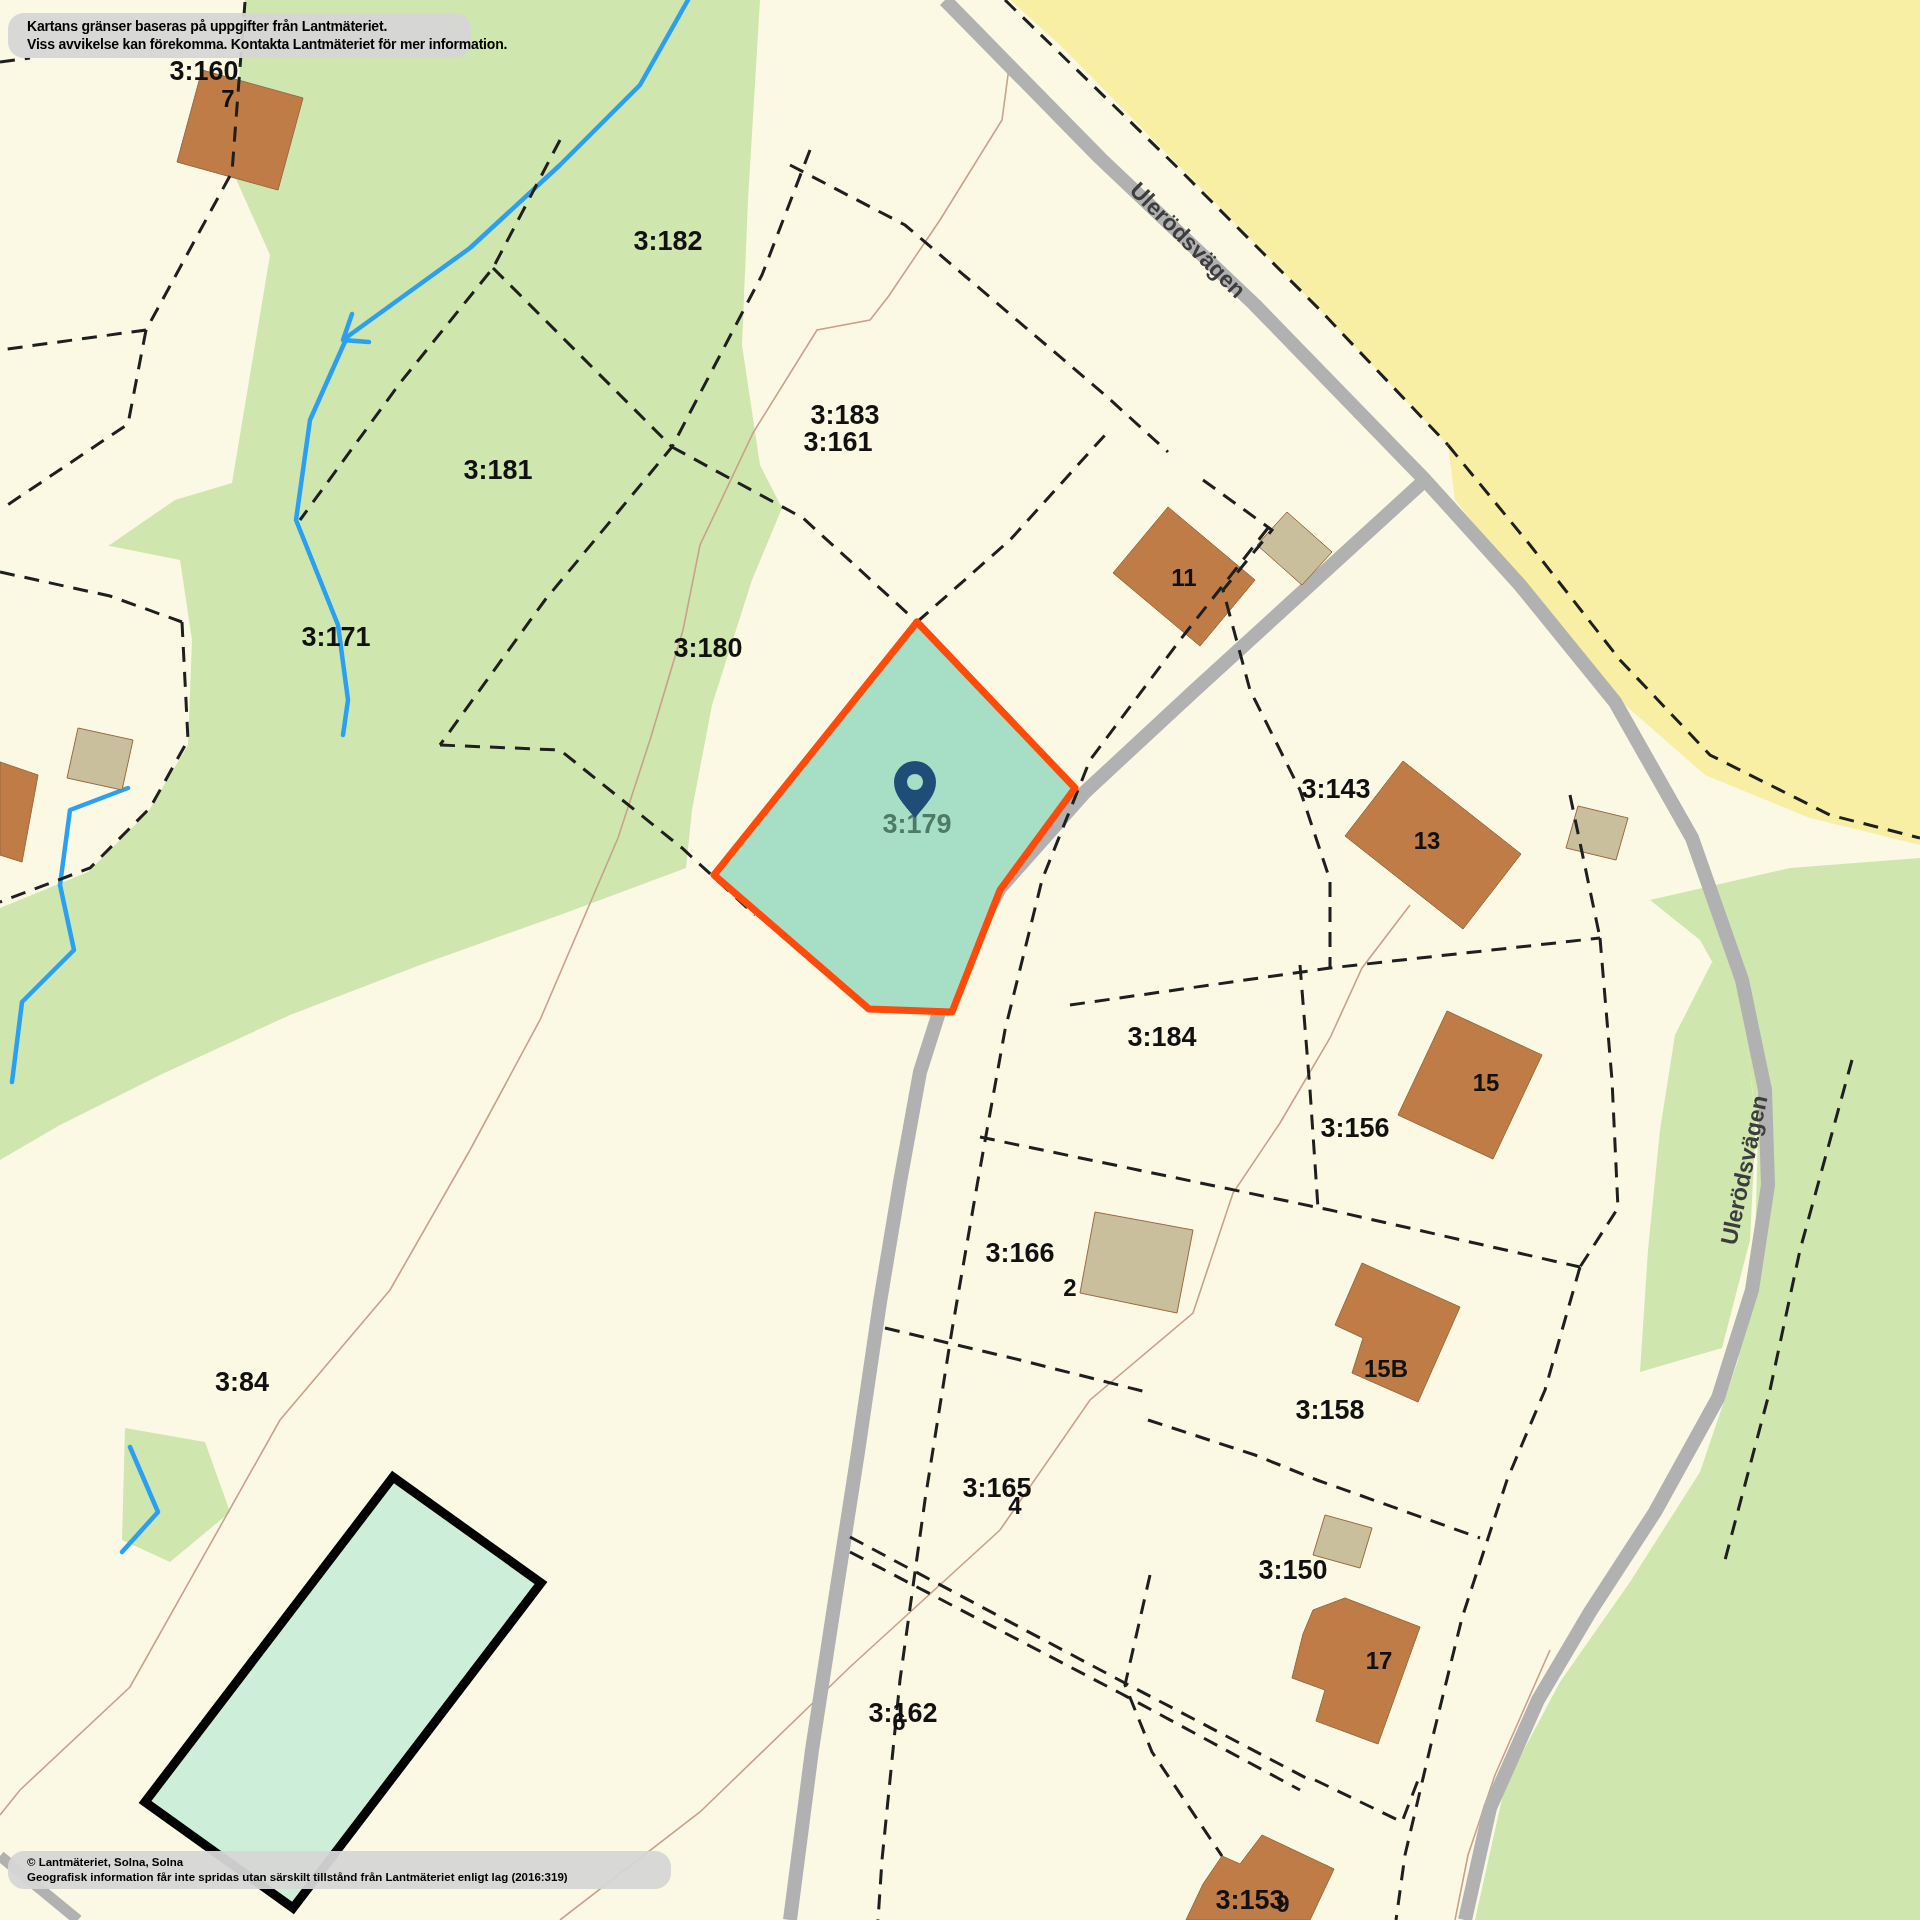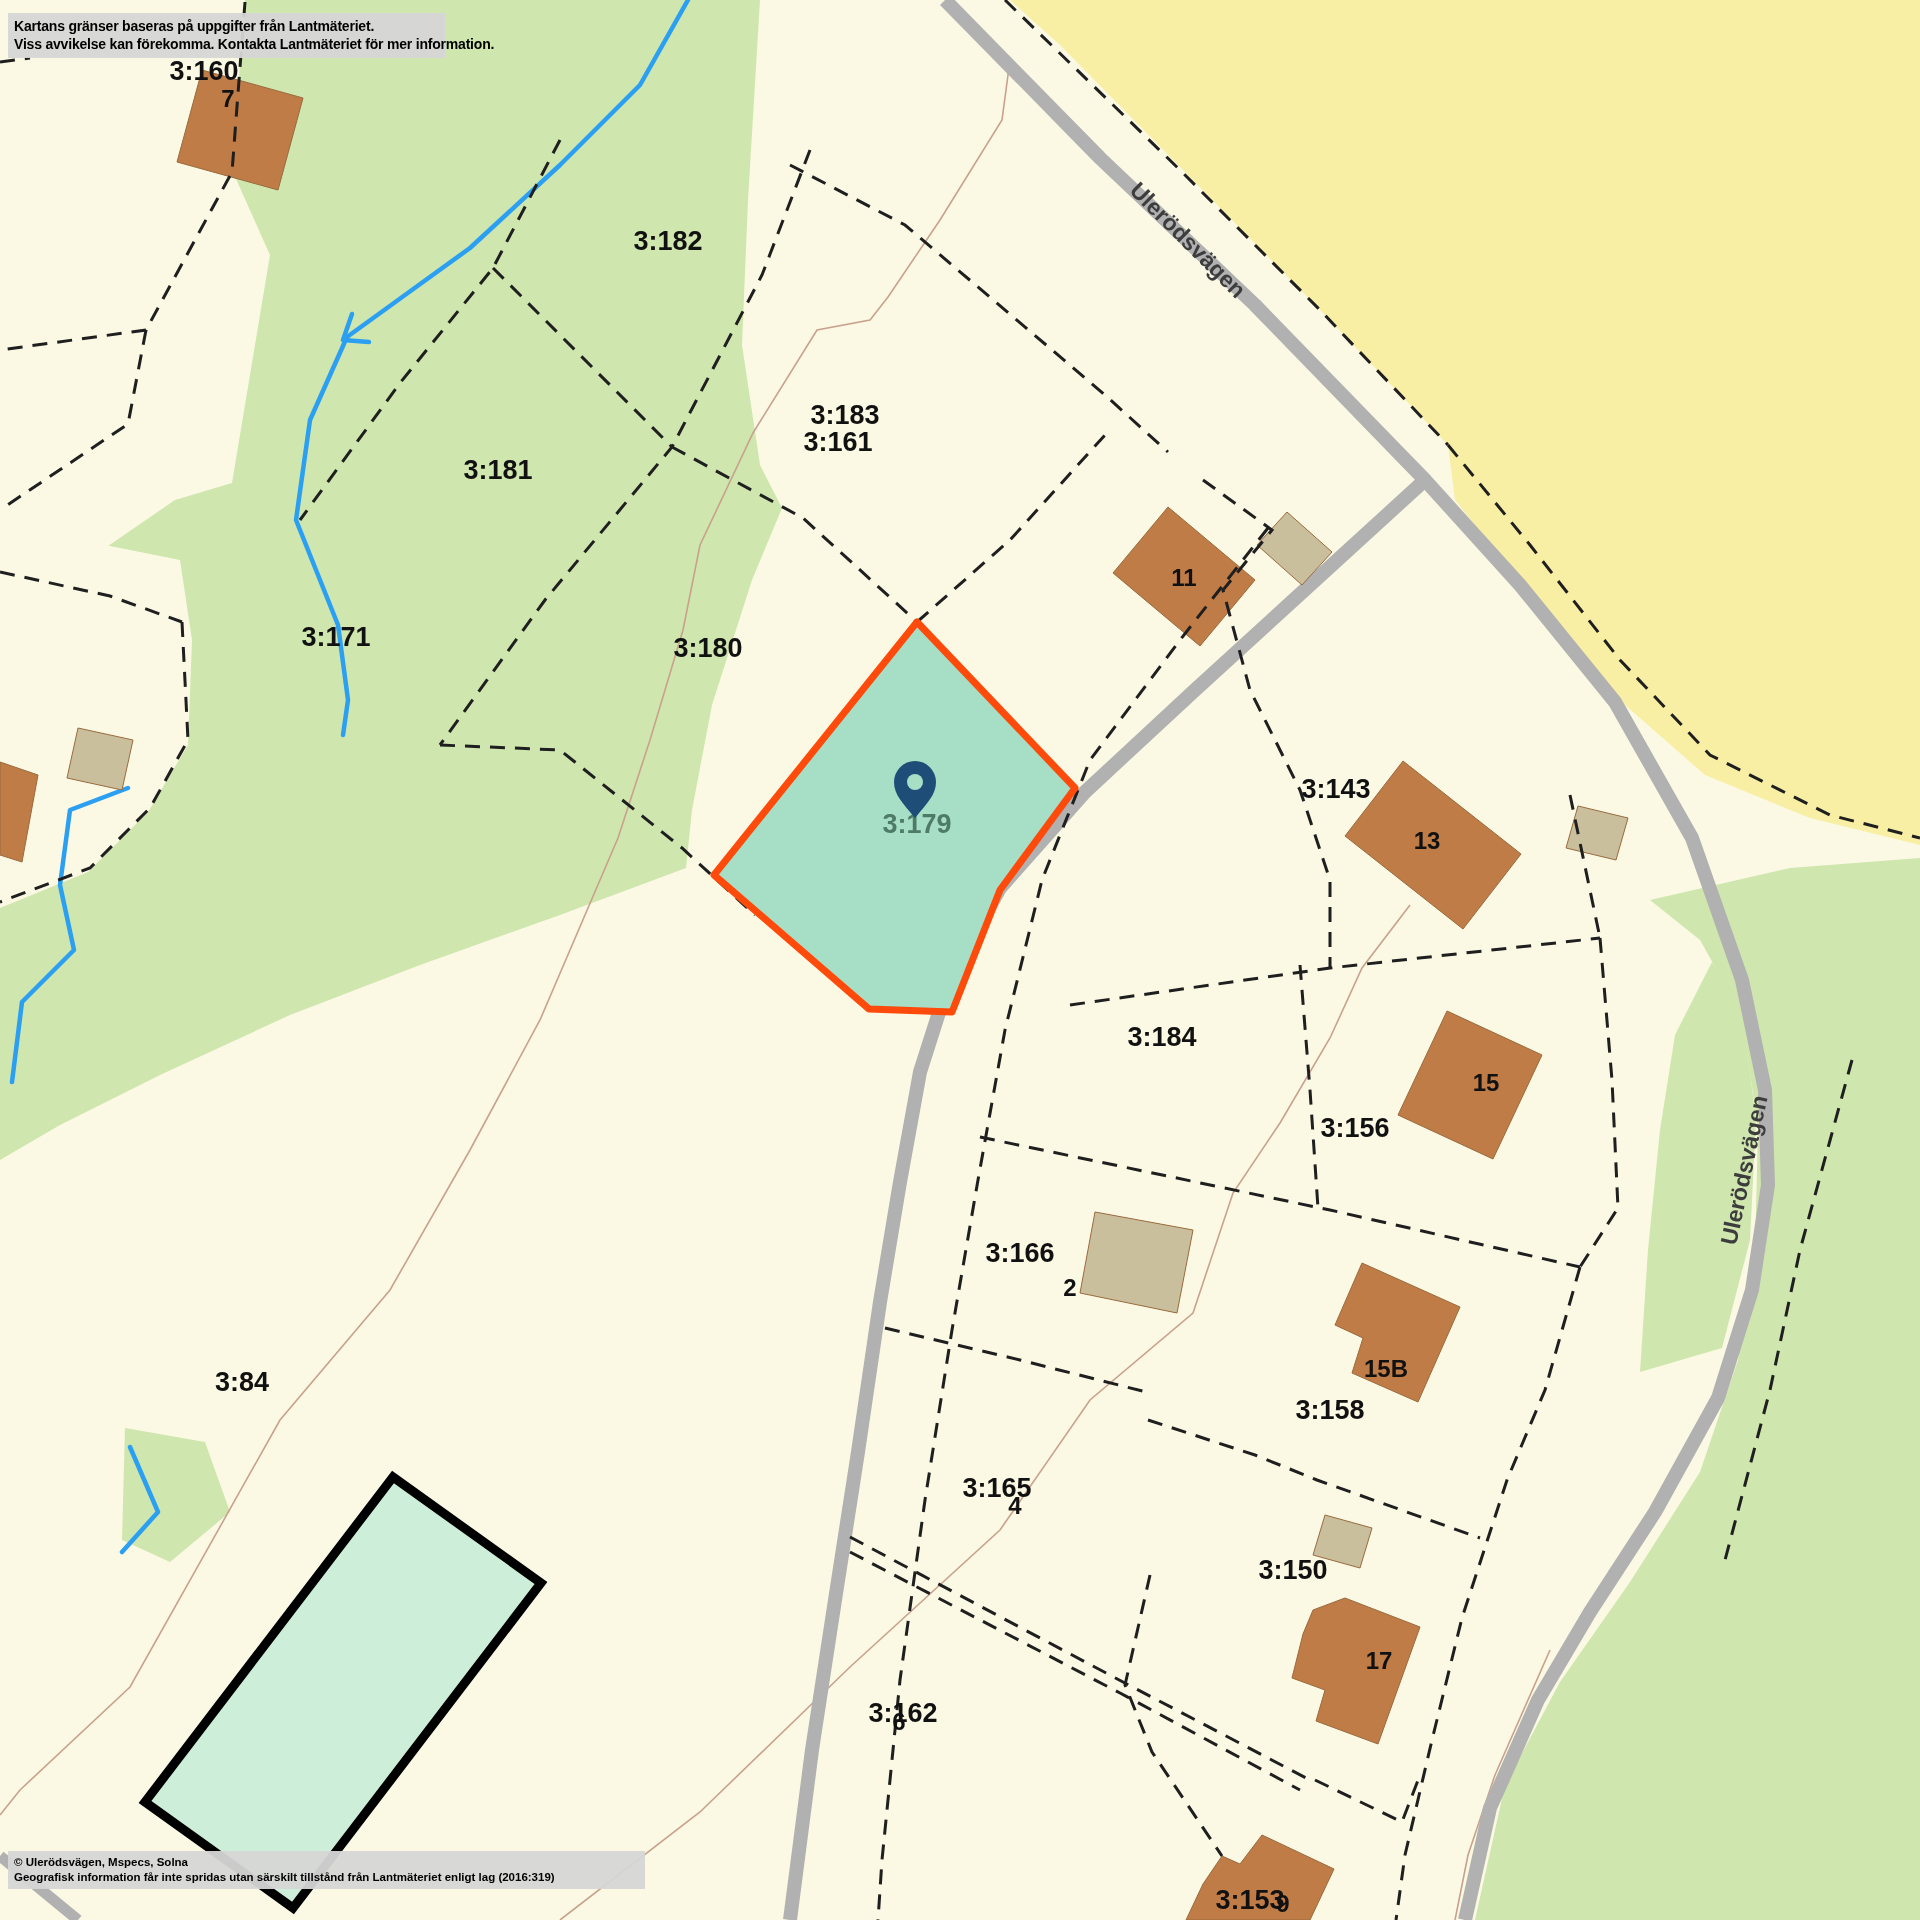--- a/index.html
+++ b/index.html
@@ -7,7 +7,7 @@
   #map-svg{position:absolute;left:0;top:0;width:1920px;height:1920px;display:block;}
   svg text{font-family:"Liberation Sans",sans-serif;}
   .notice{position:absolute;background:rgba(214,214,214,0.95);color:#000;font-weight:bold;
-          padding:4px 6px;line-height:1.32;letter-spacing:-0.2px;}
+          padding:4px 19px;line-height:1.32;letter-spacing:-0.2px;border-radius:16px;}
   #disclaimer-box{left:8px;top:13px;width:425px;font-size:14px;}
   #copyright-box{left:8px;top:1851px;width:625px;font-size:11.5px;letter-spacing:0;}
   .notice div{white-space:nowrap;}

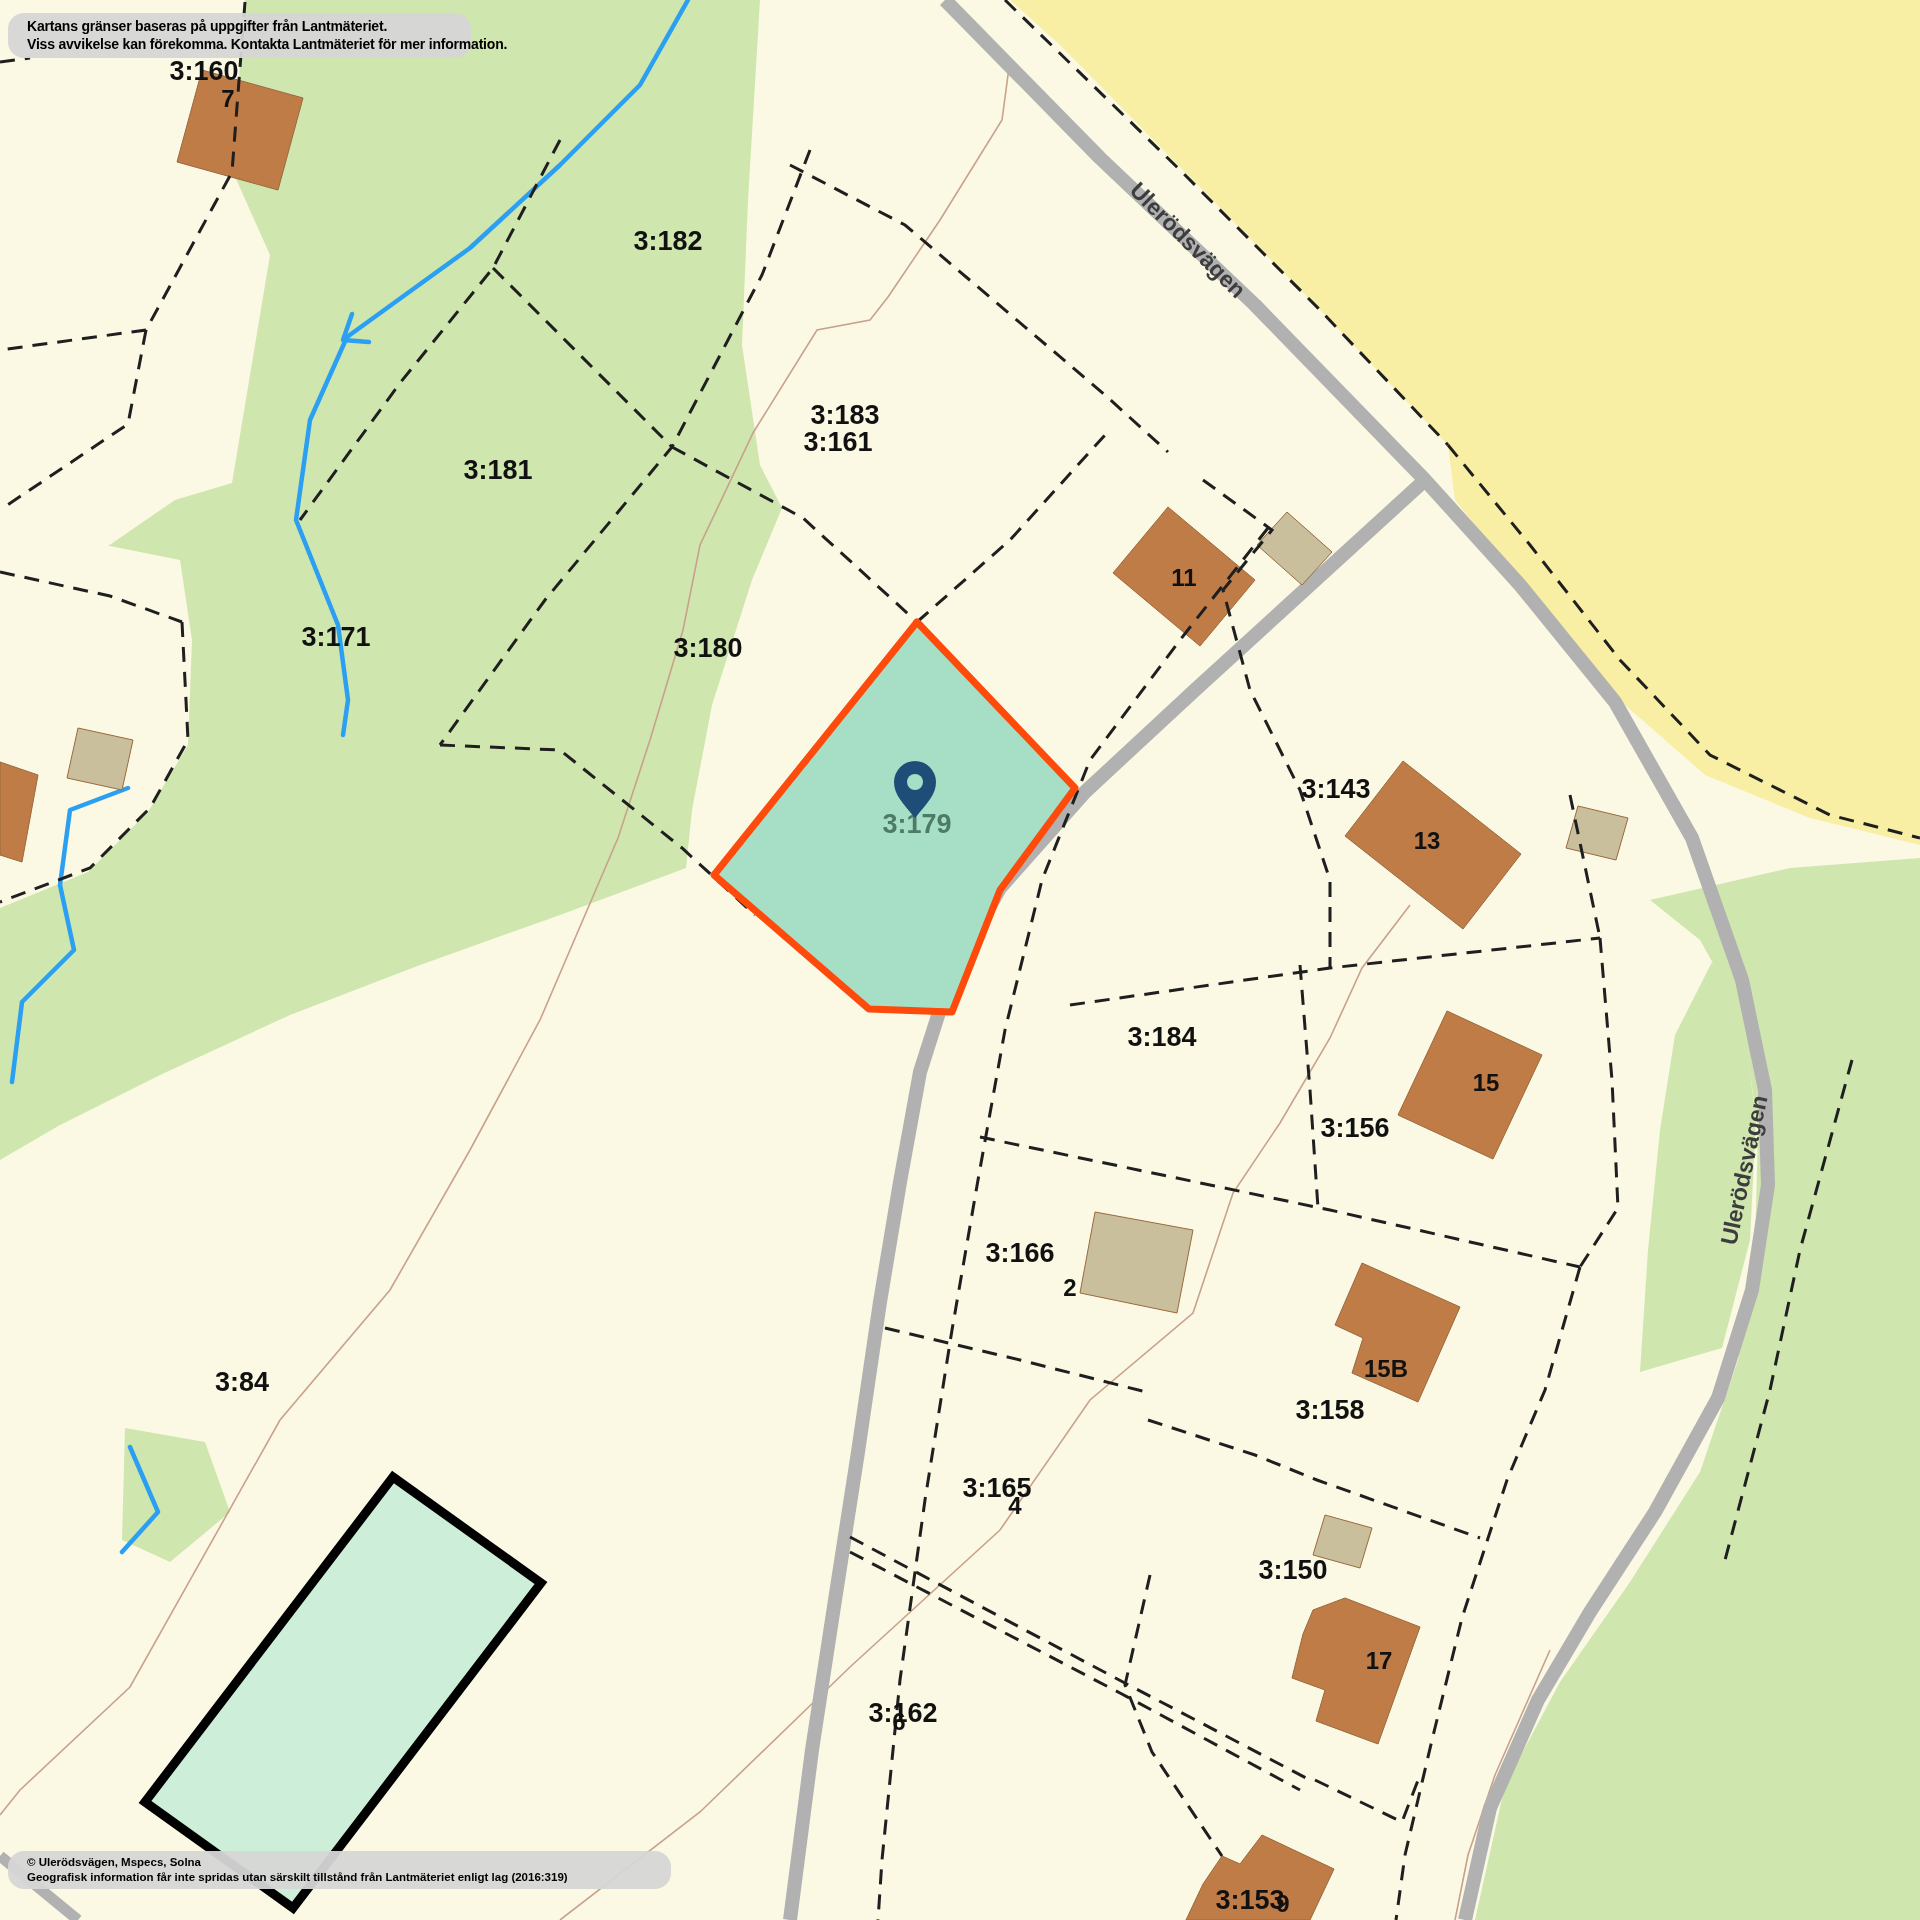--- a/index.html
+++ b/index.html
@@ -120,7 +120,7 @@
   </div>
 
   <div id="copyright-box" class="notice">
-    <div>© Ulerödsvägen, Mspecs, Solna</div>
+    <div>© Lantmäteriet, Solna, Solna</div>
     <div>Geografisk information får inte spridas utan särskilt tillstånd från Lantmäteriet enligt lag (2016:319)</div>
   </div>
 </div>

